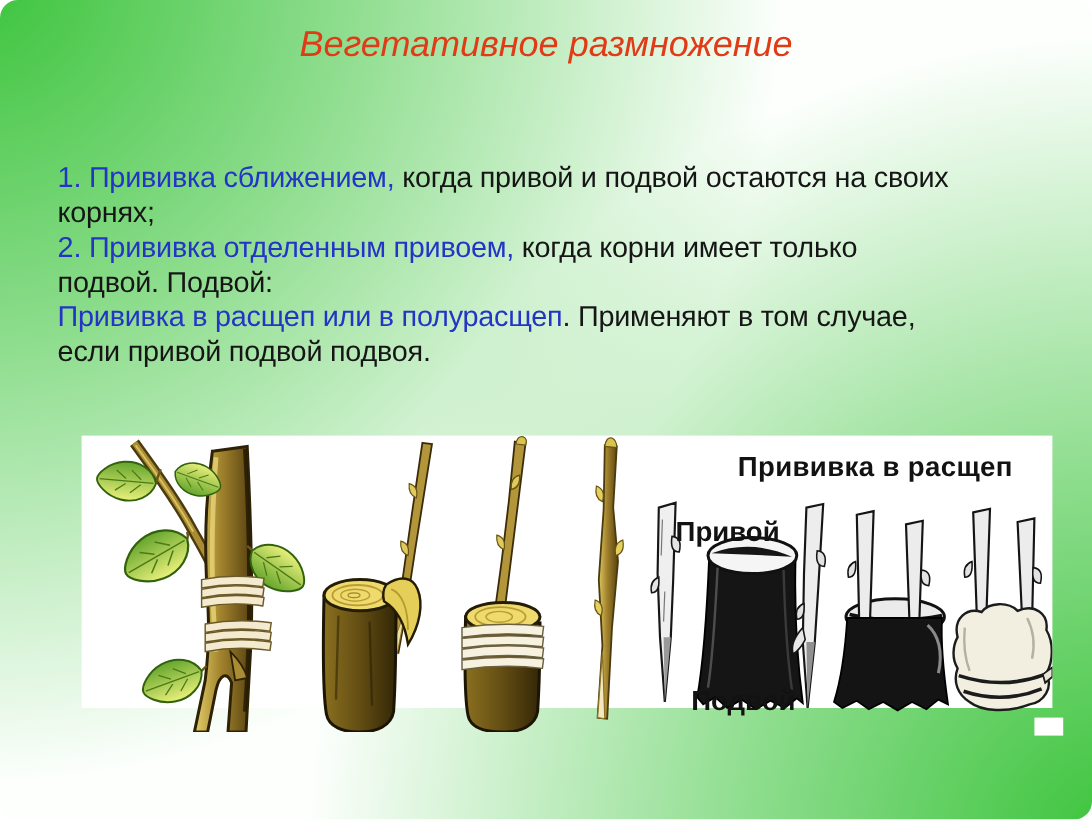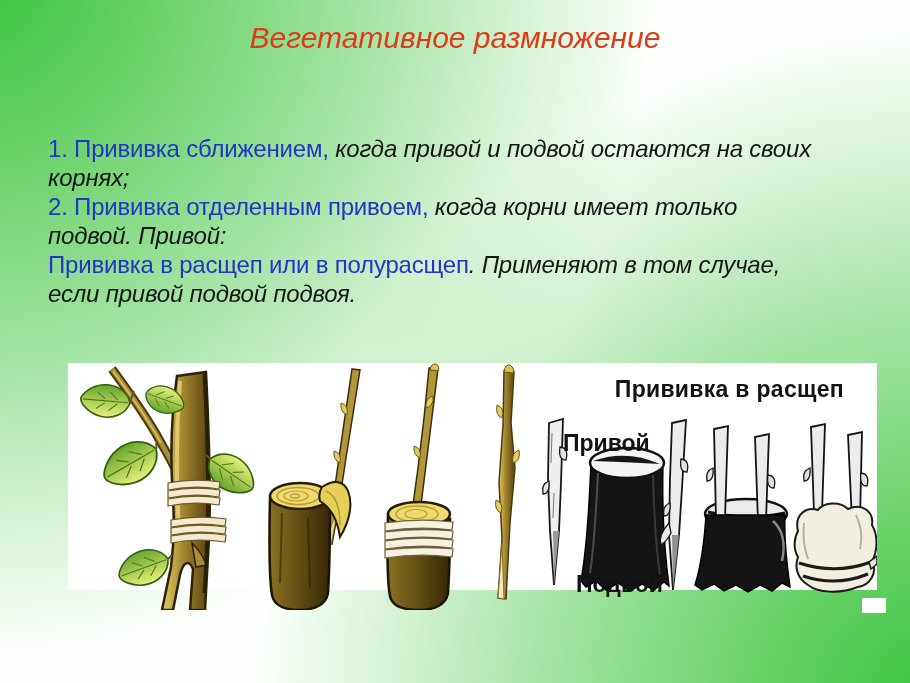--- a/index.html
+++ b/index.html
@@ -10,6 +10,7 @@
     background-image:
       radial-gradient(circle 920px at -25px -25px, rgba(50,193,50,0.97) 0%, rgba(50,193,50,0.55) 34%, rgba(50,193,50,0) 74%),
       radial-gradient(circle 920px at 935px 708px, rgba(50,193,50,0.97) 0%, rgba(50,193,50,0.55) 34%, rgba(50,193,50,0) 74%);
+    border-radius: 15px;
   }
   .slide-title {
     position:absolute; top:21px; left:0; width:100%;

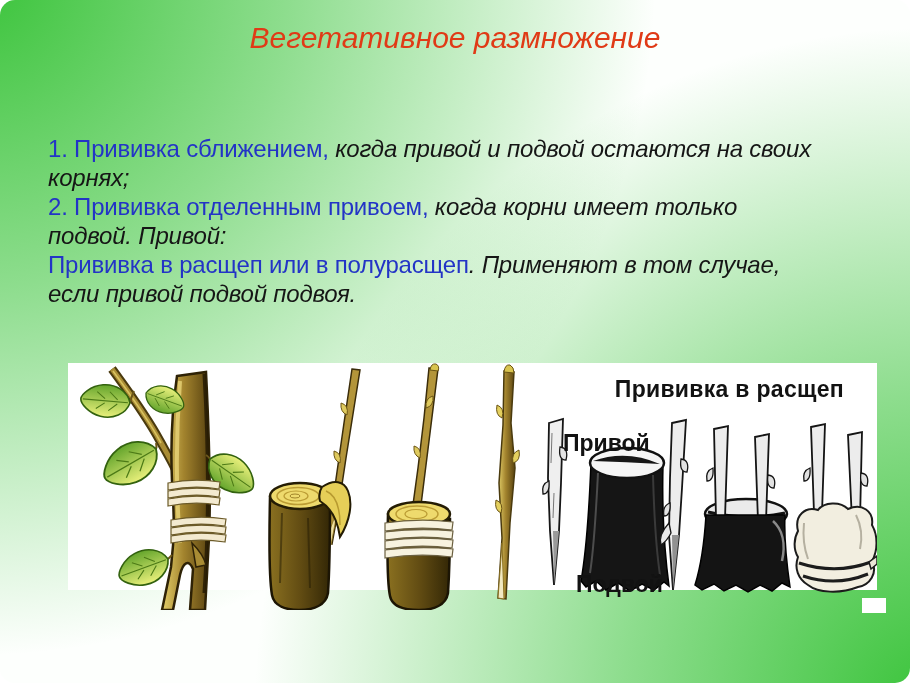--- a/index.html
+++ b/index.html
@@ -25,7 +25,7 @@
   .body-line { white-space:nowrap; }
   .t-blue   { color:#2334c6;text-align:center; }
   .t-blue-i { color:#2334c6; }
-  .t-black  { color:#161616;font-style:italic; }
+  .t-black  { color:#161616; }
   .figure {
     position:absolute; left:68px; top:363px; width:809px; height:227px;
     background:#ffffff;

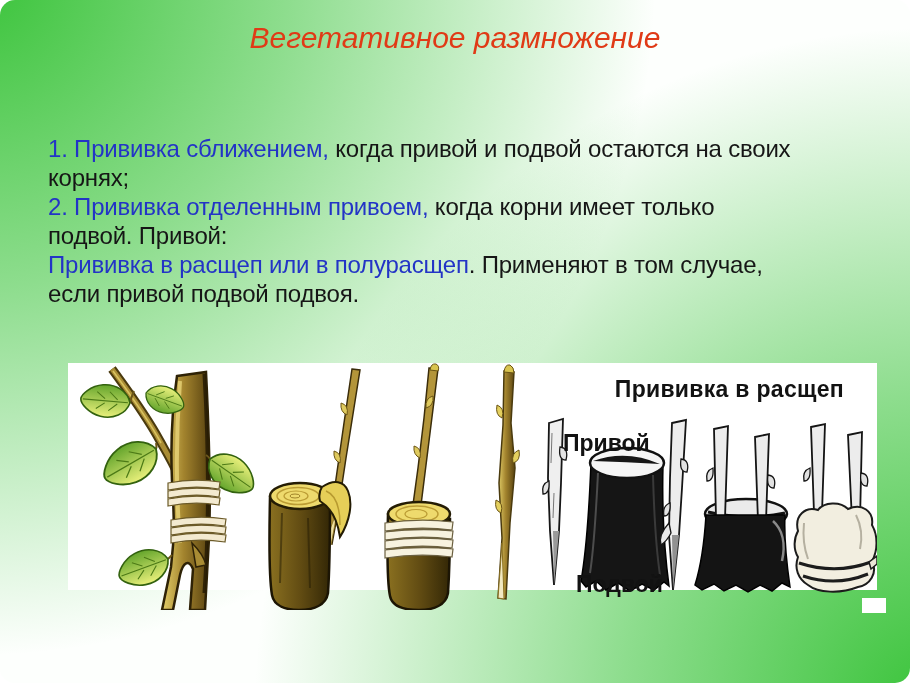--- a/index.html
+++ b/index.html
@@ -59,7 +59,7 @@
     <div class="body-line"><span class="t-blue">1. Прививка сближением,</span><span class="t-black"> когда привой и подвой остаются на своих</span></div>
     <div class="body-line"><span class="t-black">корнях;</span></div>
     <div class="body-line"><span class="t-blue">2. Прививка отделенным привоем,</span><span class="t-black"> когда корни имеет только</span></div>
-    <div class="body-line"><span class="t-black">подвой. Привой:</span></div>
+    <div class="body-line"><span class="t-black">подвой. Подвой:</span></div>
     <div class="body-line"><span class="t-blue-i">Прививка в расщеп или в полурасщеп</span><span class="t-black">. Применяют в том случае,</span></div>
     <div class="body-line"><span class="t-black">если привой подвой подвоя.</span></div>
   </div>

